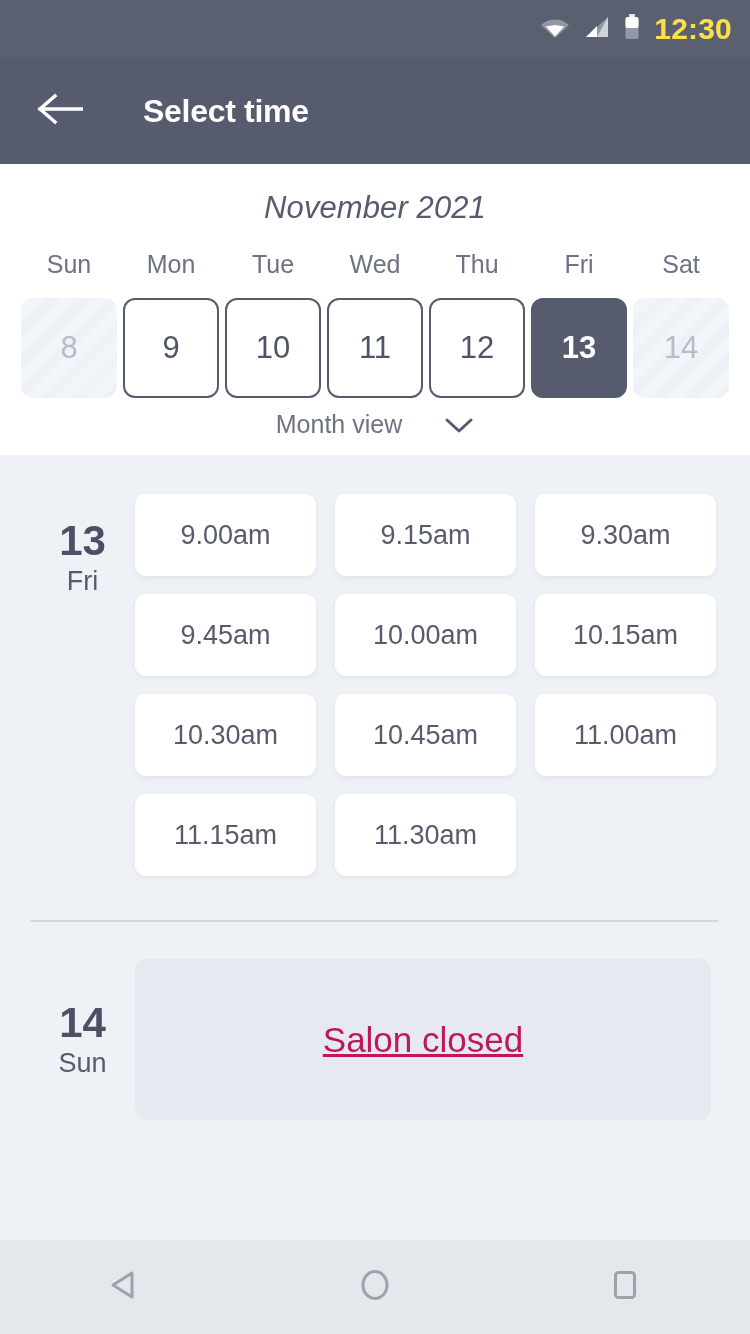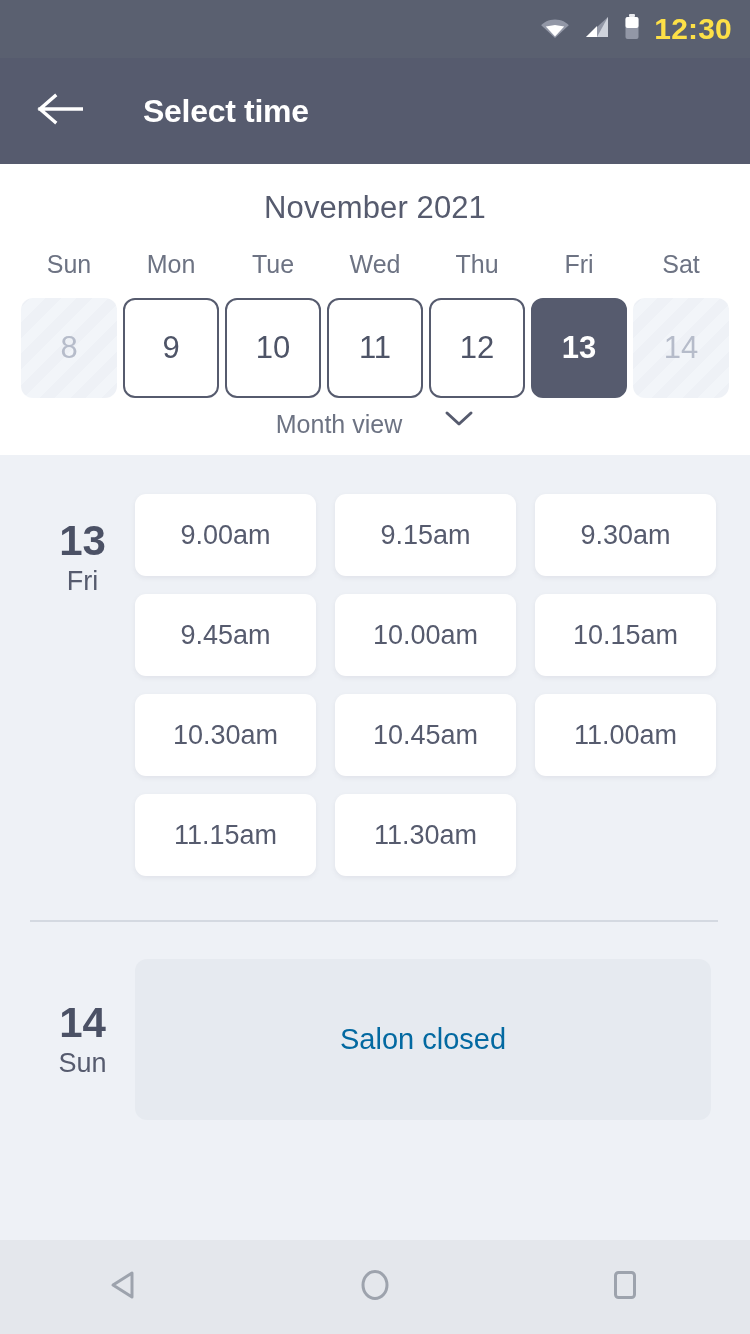--- a/index.html
+++ b/index.html
@@ -91,6 +91,7 @@
     color: #565b6e;
     letter-spacing: 0.1px;
     margin-bottom: 24px;
+    font-style: italic;
   }
   .cal-grid {
     display: grid;

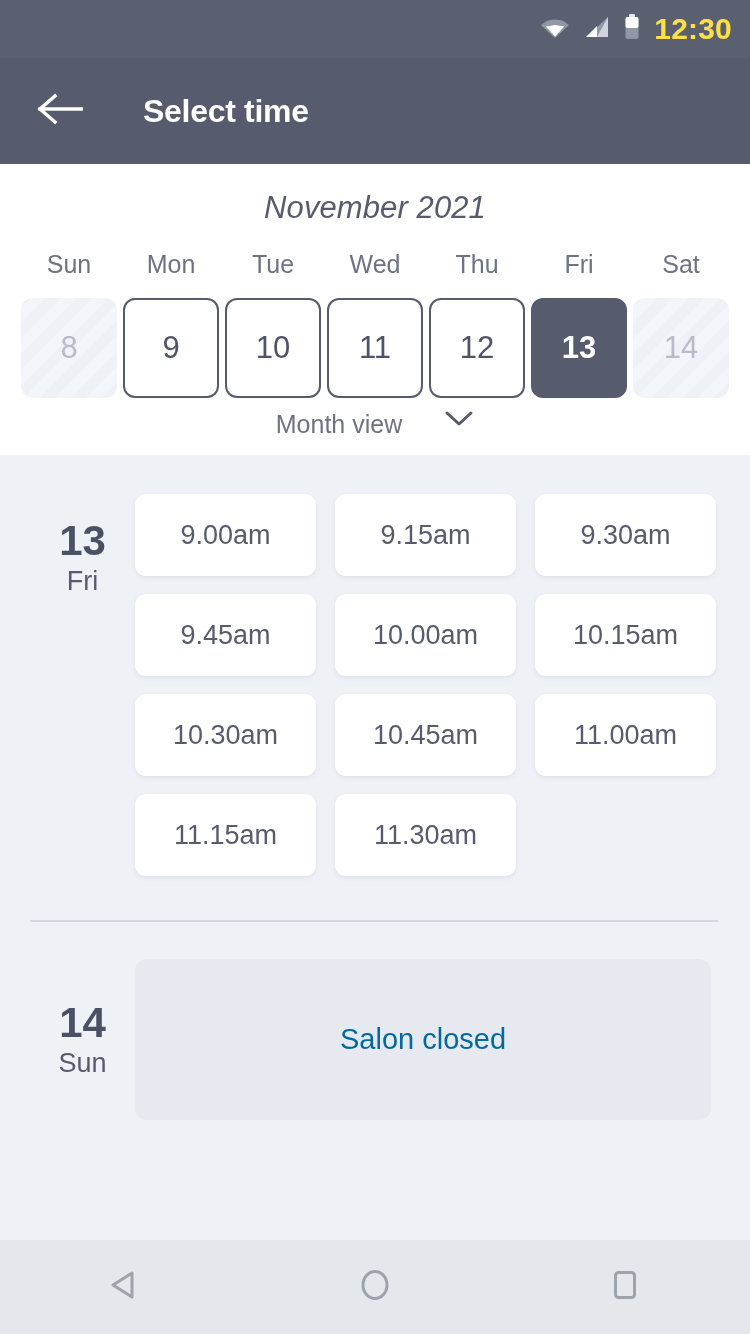--- a/index.html
+++ b/index.html
@@ -146,7 +146,7 @@
   .monthview {
     margin-top: 10px;
     display: flex;
-    align-items: flex-start;
+    align-items: flex-end;
     justify-content: center;
     gap: 42px;
     cursor: pointer;

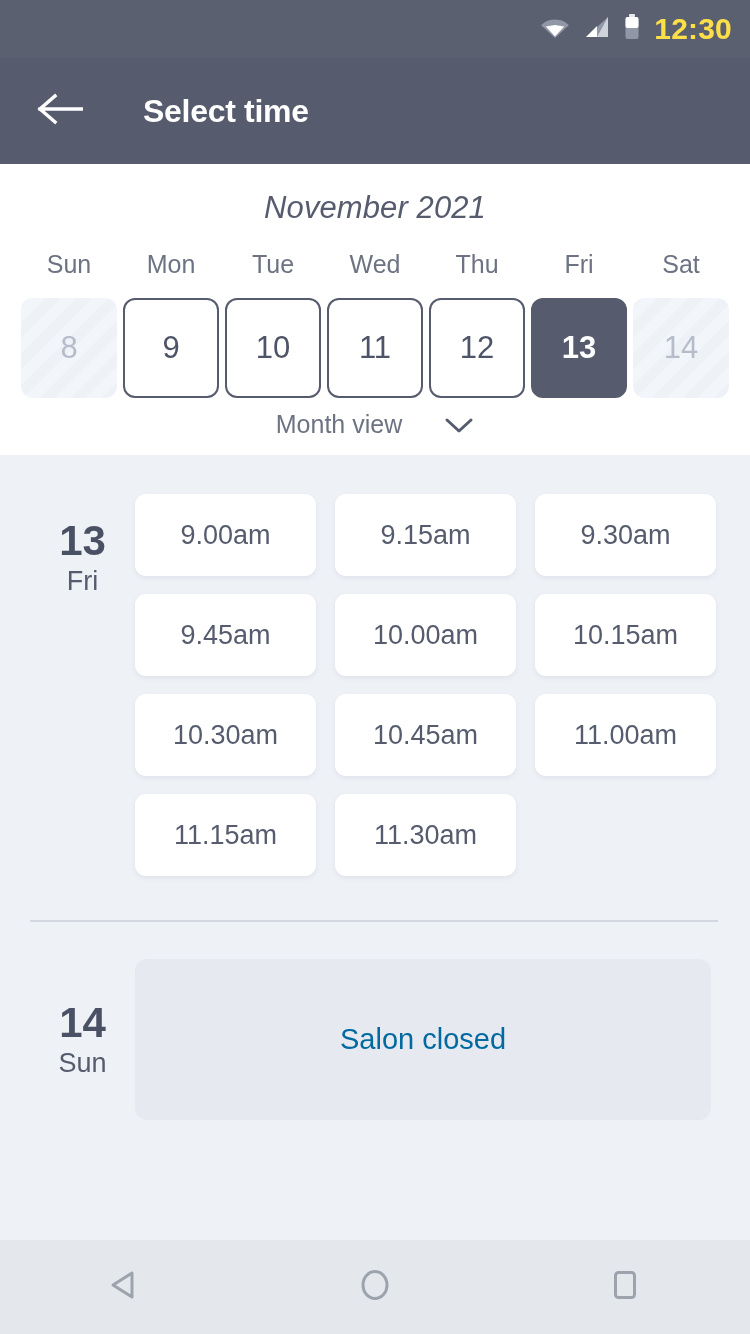--- a/index.html
+++ b/index.html
@@ -221,9 +221,10 @@
     display: flex;
     align-items: center;
     justify-content: center;
-    font-size: 29px;
-    color: #0369a1;
+    font-size: 35px;
+    color: #be185d;
     margin-right: 39px;
+    text-decoration: underline;
   }
   .day-block.closed { padding-top: 37px; }
   .day-block.closed .day-label { padding-top: 42px; }

